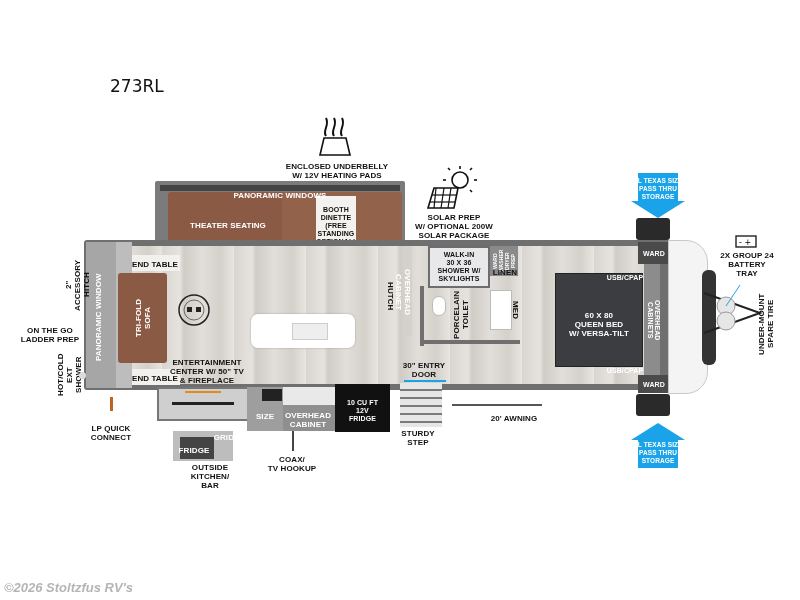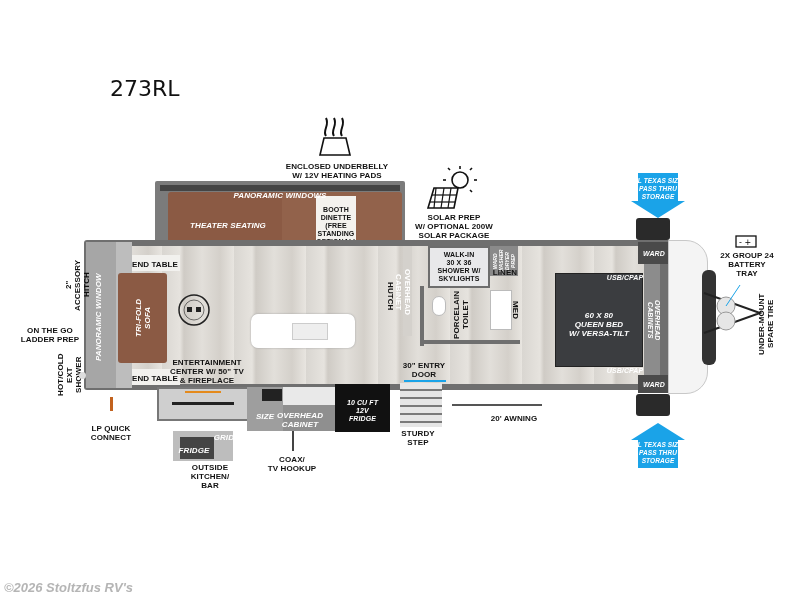--- a/index.html
+++ b/index.html
@@ -5,7 +5,7 @@
   * { box-sizing: border-box; margin: 0; padding: 0; }
   body { width: 800px; height: 600px; background: #ffffff; position: relative; overflow: hidden; font-family: "DejaVu Sans", sans-serif; }
   .abs { position: absolute; }
-  .model { left: 110px; top: 76px; font-size: 22px; color: #111; font-family: "DejaVu Sans", sans-serif; text-align: center; }
+  .model { left: 110px; top: 76px; font-size: 17px; color: #111; font-family: "DejaVu Sans", sans-serif; text-align: center; }
   .lbl { position: absolute; font-family: "Liberation Sans", sans-serif; font-weight: bold; font-size: 8px; line-height: 9px; color: #111; text-align: center; white-space: pre-line; letter-spacing: 0.1px; }
   .lbl.w { color: #fff; font-style: italic; }
   .vert { writing-mode: vertical-rl; transform: rotate(180deg); }

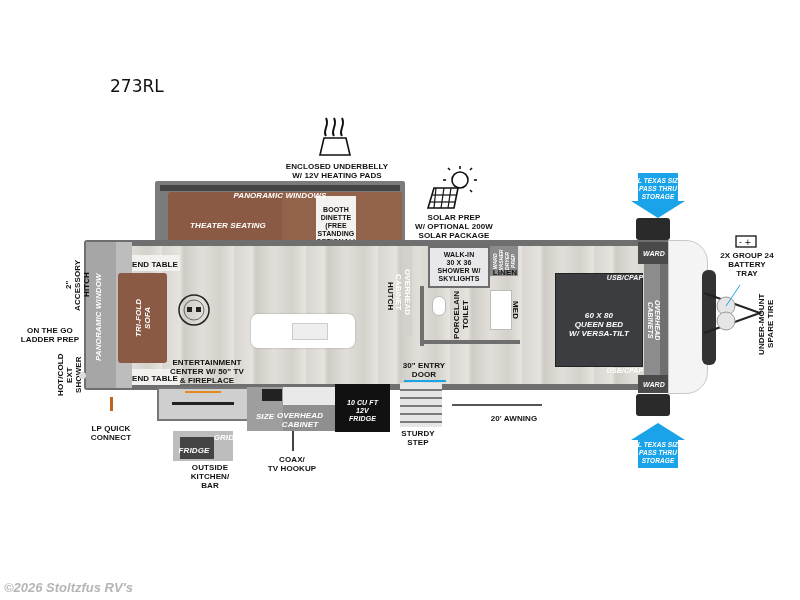--- a/index.html
+++ b/index.html
@@ -7,7 +7,7 @@
   .abs { position: absolute; }
   .model { left: 110px; top: 76px; font-size: 17px; color: #111; font-family: "DejaVu Sans", sans-serif; text-align: center; }
   .lbl { position: absolute; font-family: "Liberation Sans", sans-serif; font-weight: bold; font-size: 8px; line-height: 9px; color: #111; text-align: center; white-space: pre-line; letter-spacing: 0.1px; }
-  .lbl.w { color: #fff; font-style: italic; }
+  .lbl.w { color: #fff; }
   .vert { writing-mode: vertical-rl; transform: rotate(180deg); }
   .vert-r { writing-mode: vertical-rl; }
   .floor { background: repeating-linear-gradient(90deg, #d9d6d1 0px, #e6e3de 18px, #cfcbc5 22px, #e2dfda 40px, #d4d0ca 58px, #e8e5e0 72px); }

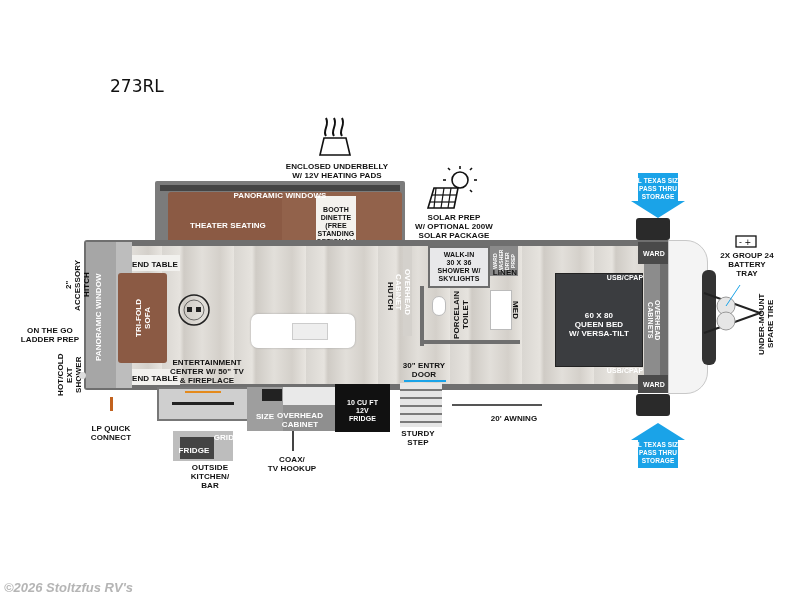--- a/index.html
+++ b/index.html
@@ -183,7 +183,7 @@
 <div class="lbl w" style="left:247px;top:412px;width:36px">SIZE</div>
 <div class="abs" style="left:283px;top:387px;width:52px;height:44px;background:#e9e9e9"></div>
 <div class="abs" style="left:283px;top:405px;width:52px;height:26px;background:#8f8f8f"></div>
-<div class="lbl w" style="left:268px;top:411px;width:64px">OVERHEAD
+<div class="lbl w" style="left:276px;top:411px;width:64px">OVERHEAD
 CABINET</div>
 <div class="abs" style="left:335px;top:384px;width:55px;height:48px;background:#111"></div>
 <div class="lbl w" style="left:335px;top:399px;width:55px;font-size:7px;line-height:8px">10 CU FT

